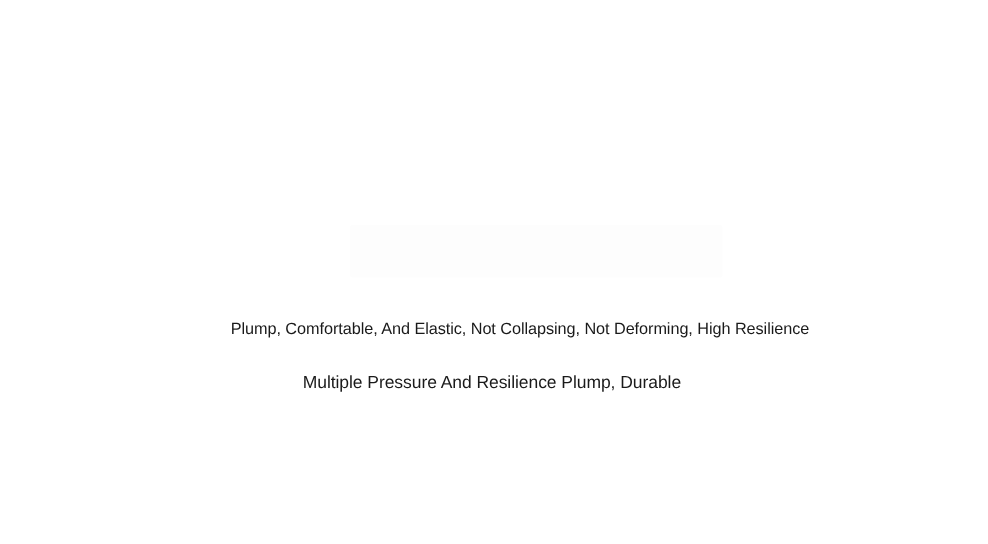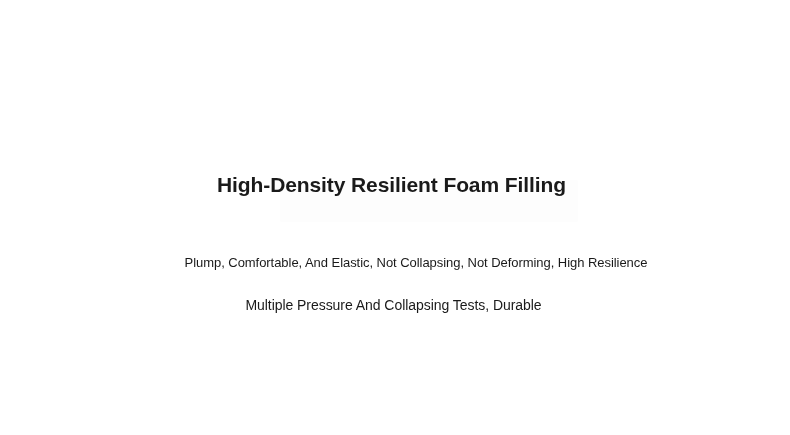--- a/index.html
+++ b/index.html
@@ -86,7 +86,6 @@
 
   <div class="headline-backdrop"></div>
 
-  <h1 class="headline">High-Density Resilient Foam Filling</h1>
 
   <p class="subtitle">Plump, Comfortable, And Elastic, Not Collapsing, Not Deforming, High Resilience</p>
 

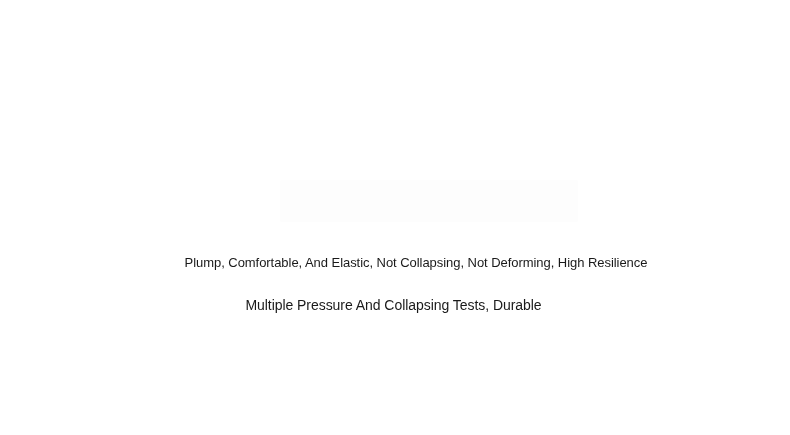--- a/index.html
+++ b/index.html
@@ -89,7 +89,7 @@
 
   <p class="subtitle">Plump, Comfortable, And Elastic, Not Collapsing, Not Deforming, High Resilience</p>
 
-  <p class="tagline">Multiple Pressure And Collapsing Tests, Durable</p>
+  <p class="tagline">Multiple Pressure And Resilience Plump, Durable</p>
 
 </div>
 

